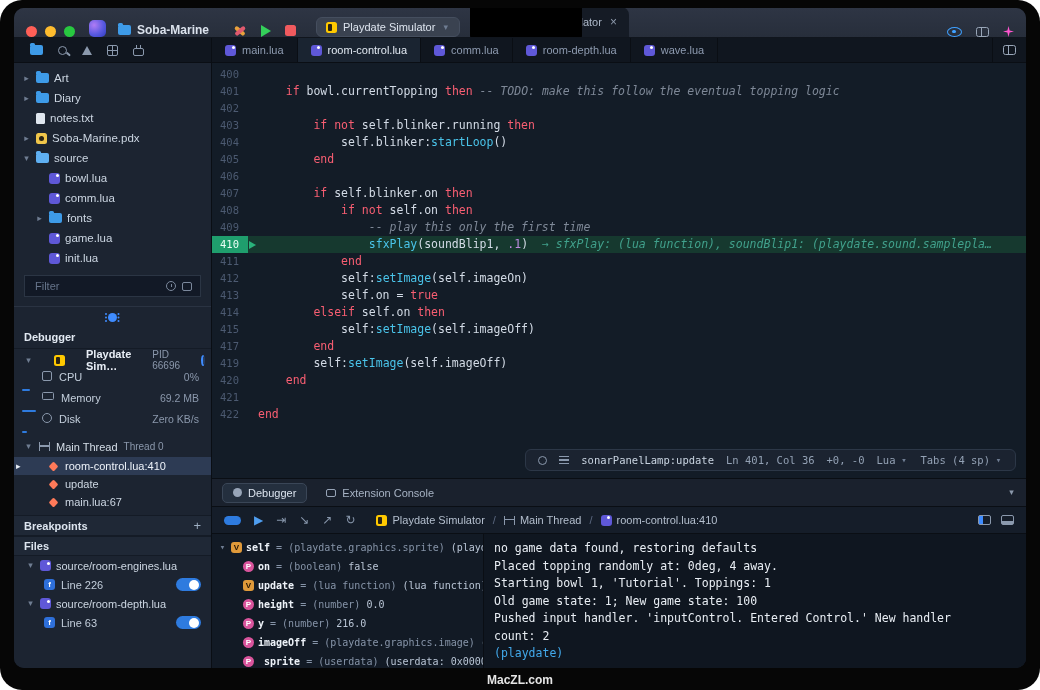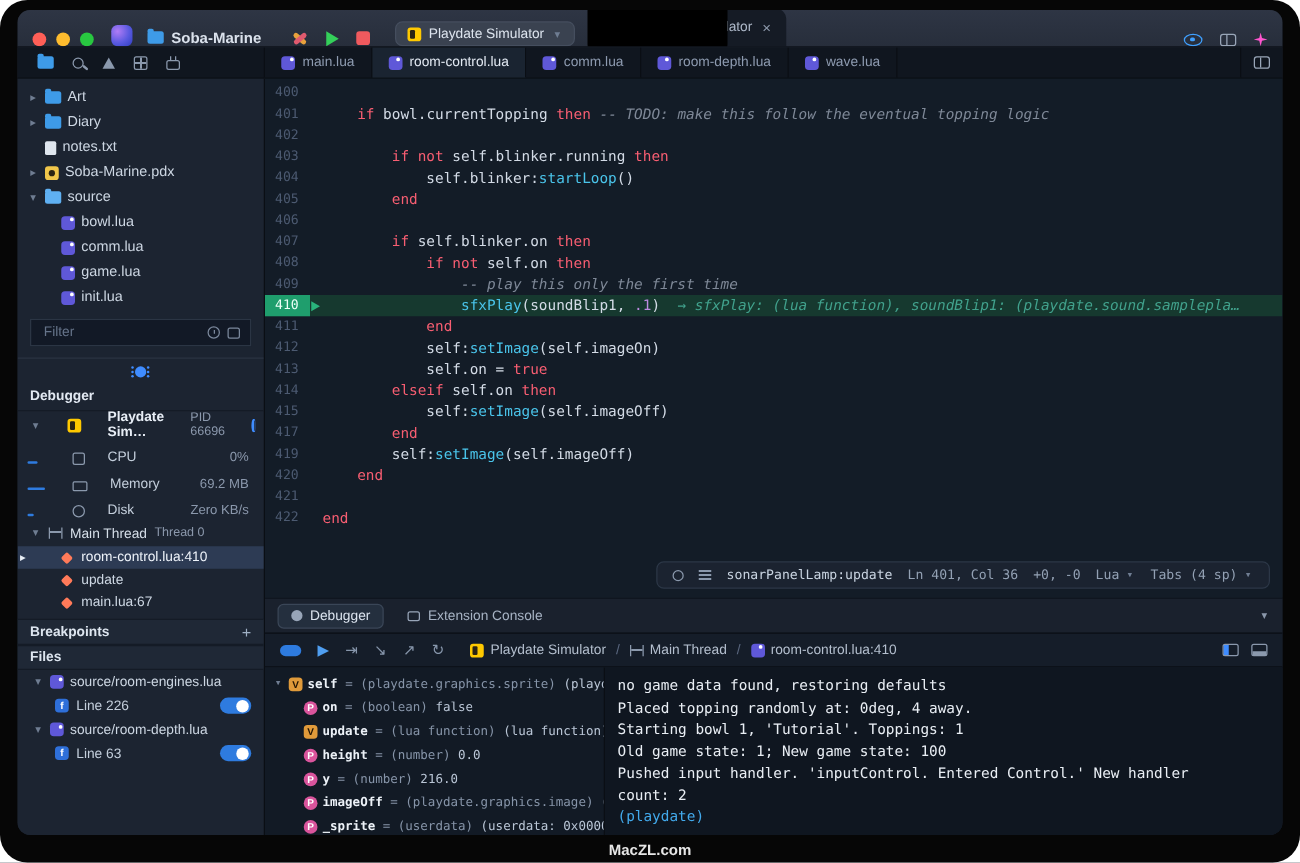--- a/index.html
+++ b/index.html
@@ -275,6 +275,11 @@
               <span>comm.lua</span>
             </div>
             <div class="trow" style="padding-left: 21px;">
+              <span class="chev chev-col"></span>
+              <span class="ic folder-ic"></span>
+              <span>fonts</span>
+            </div>
+            <div class="trow" style="padding-left: 21px;">
               <span class="chev"></span>
               <span class="ic lua-ic"></span>
               <span>game.lua</span>

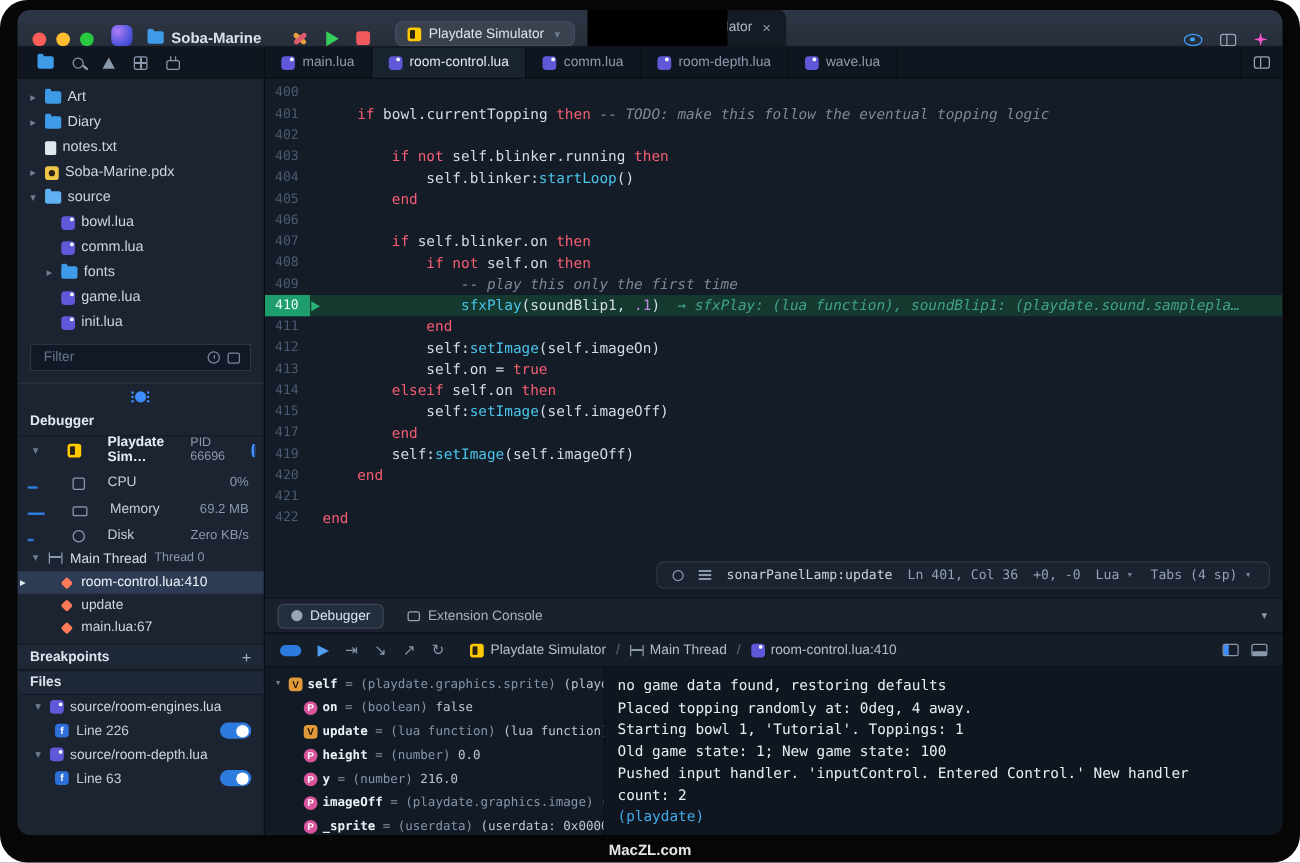--- a/index.html
+++ b/index.html
@@ -46,7 +46,7 @@
   .procname{font-weight:700;color:#e8eef6}
   .pid{color:#8b98ac;font-size:10px}
   .spinner{margin-left:auto;margin-right:10px;width:11px;height:11px;border:2px solid #3f8cff;border-right-color:rgba(63,140,255,.25);border-radius:50%}
-  .stat{height:21px;display:flex;align-items:flex-end;gap:18px;padding-left:44px;position:relative;font-size:11px;color:#c3cedb}
+  .stat{height:21px;display:flex;align-items:flex-start;gap:7px;padding-left:28px;position:relative;font-size:11px;color:#c3cedb}
   .sval{margin-left:auto;padding-right:12px;color:#8b98ac;font-size:10.5px}
   .stat::after{content:"";position:absolute;left:8px;bottom:1px;height:2px;background:#2e7bdf;border-radius:1px}
   .stat:nth-child(1)::after{width:8px}.stat:nth-child(2)::after{width:14px}.stat:nth-child(3)::after{width:5px}

